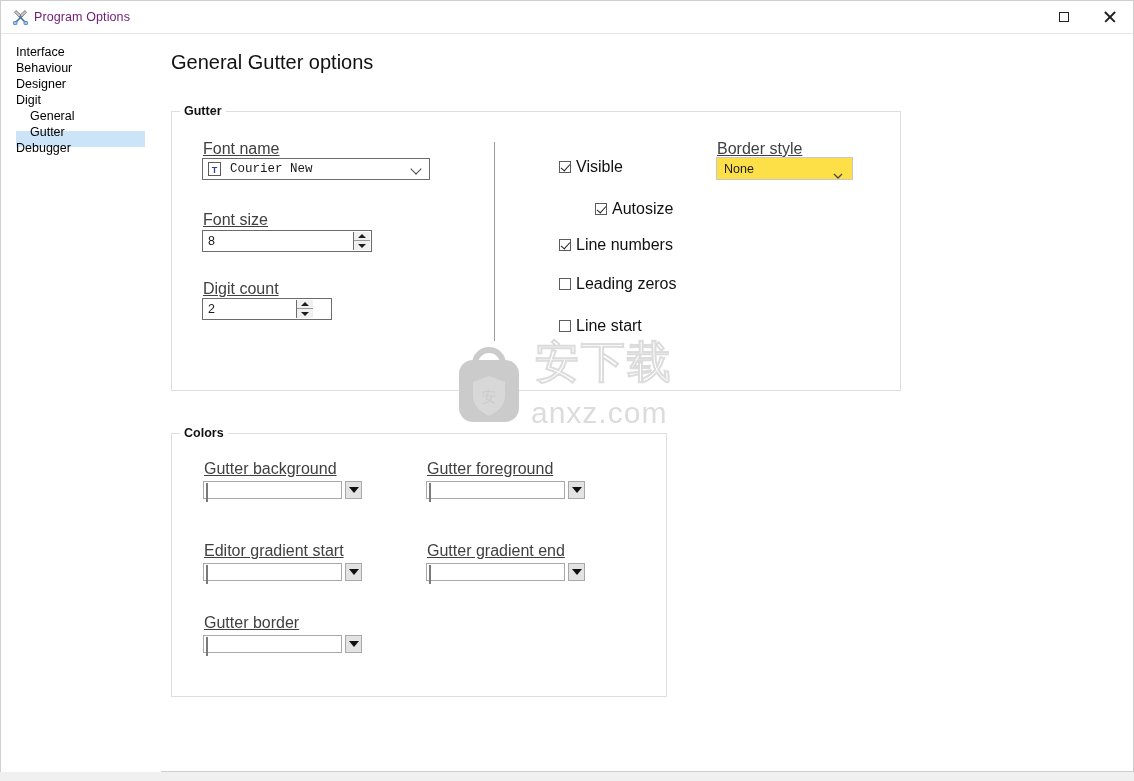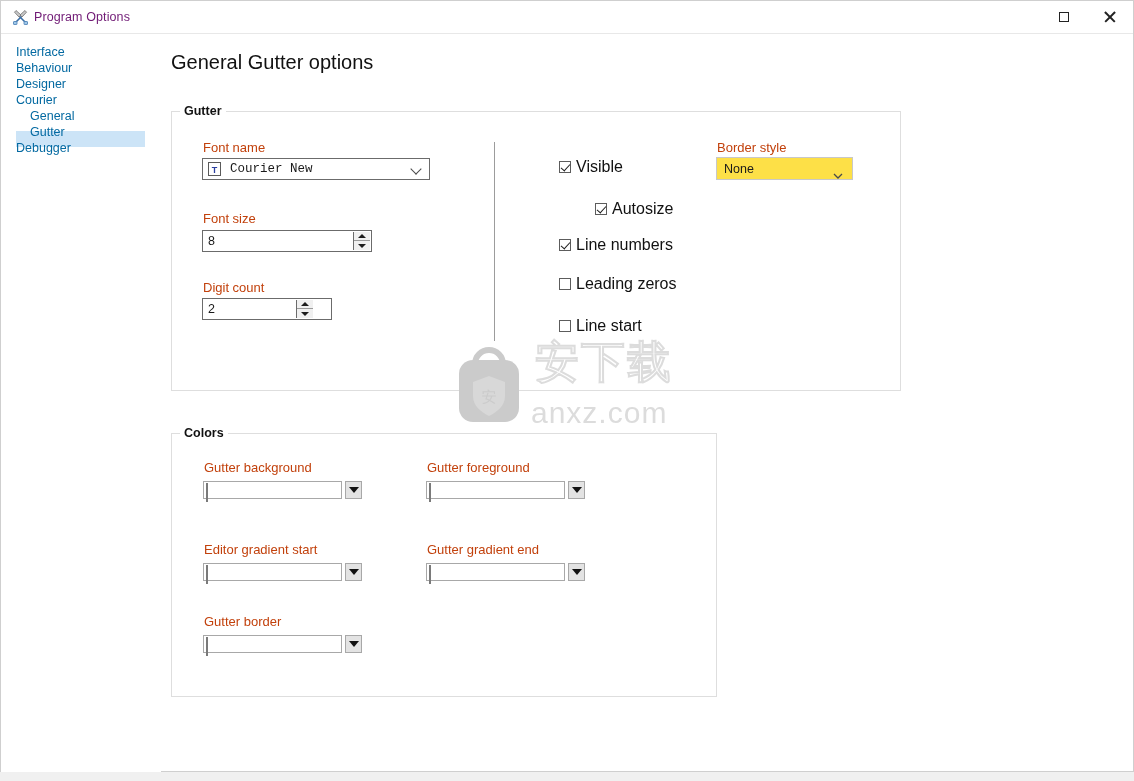--- a/index.html
+++ b/index.html
@@ -90,7 +90,7 @@
     height: 16px;
     line-height: 16px;
     font-size: 12.5px;
-    color: #0369a1;
+    color: #000000;
     white-space: nowrap;
   }
   .nav-item.child { left: 29px; }

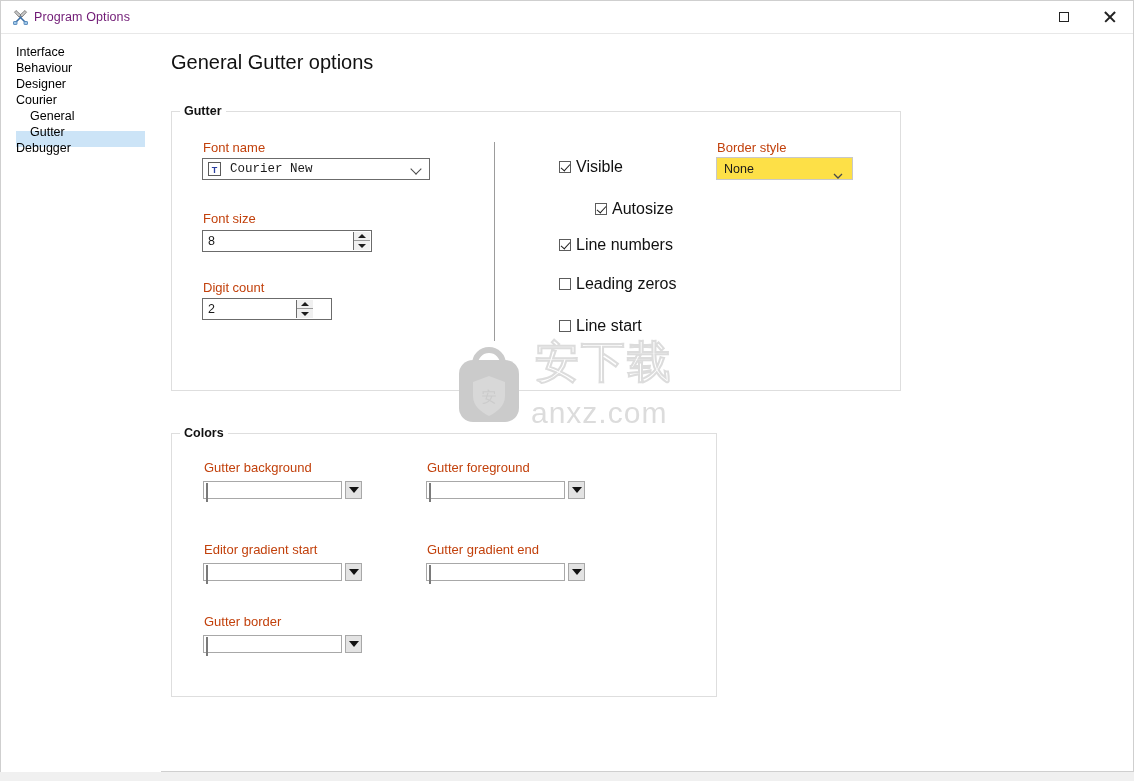--- a/index.html
+++ b/index.html
@@ -391,7 +391,7 @@
       <div class="nav-item" style="top:9px">Interface</div>
       <div class="nav-item" style="top:25px">Behaviour</div>
       <div class="nav-item" style="top:41px">Designer</div>
-      <div class="nav-item" style="top:57px">Courier</div>
+      <div class="nav-item" style="top:57px">Digit</div>
       <div class="nav-item child" style="top:73px">General</div>
       <div class="nav-item child" style="top:89px">Gutter</div>
       <div class="nav-item" style="top:105px">Debugger</div>

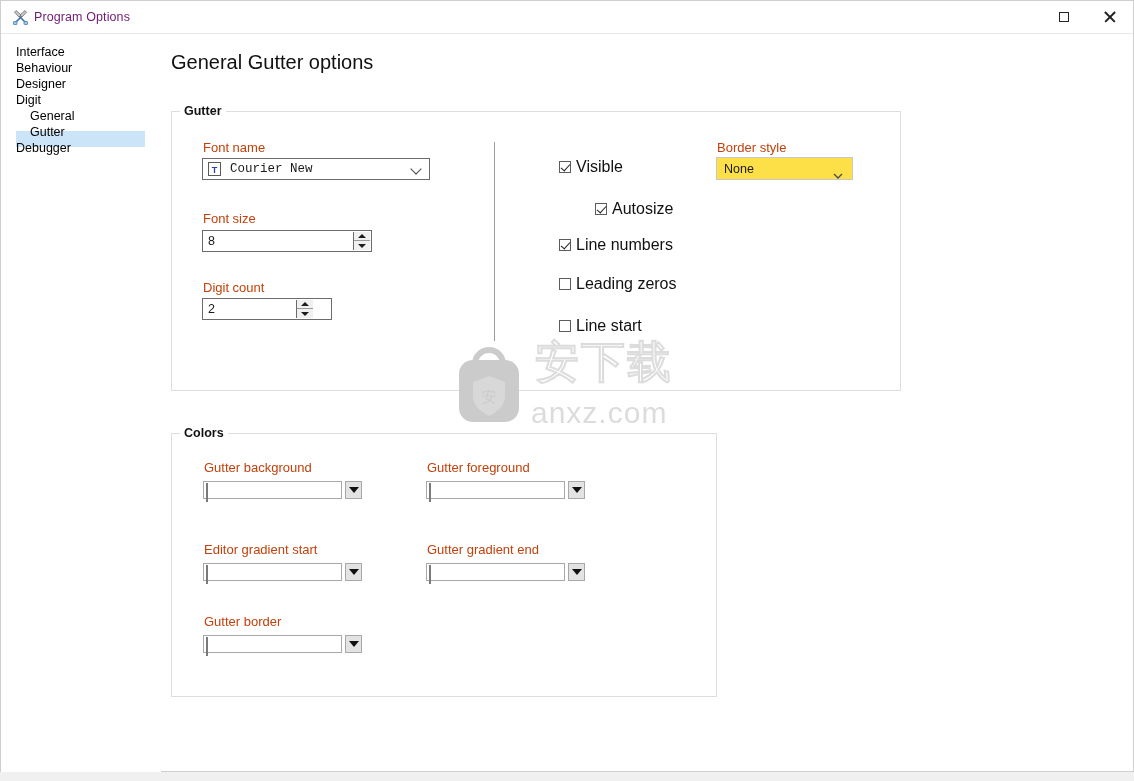--- a/index.html
+++ b/index.html
@@ -132,9 +132,10 @@
 
   .field-label {
     position: absolute;
-    font-size: 13px;
-    color: #c2410c;
-    white-space: nowrap;
+    font-size: 16px;
+    color: #404040;
+    white-space: nowrap;
+    text-decoration: underline;
   }
 
   

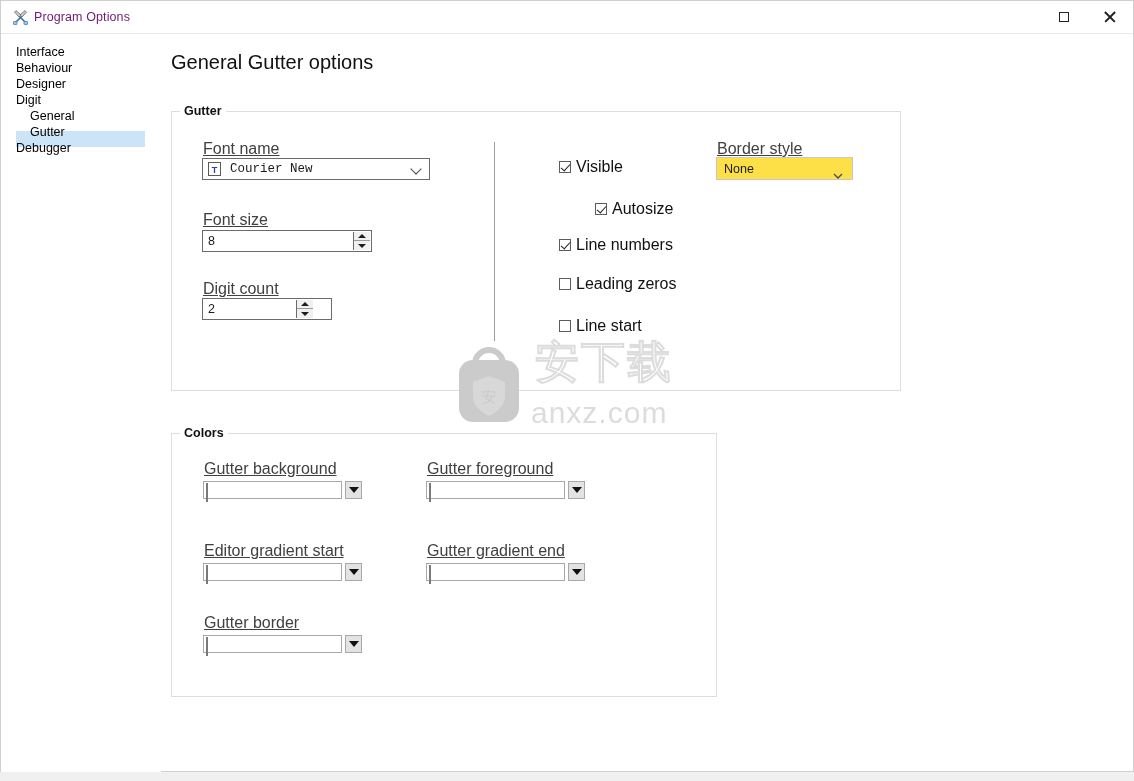--- a/index.html
+++ b/index.html
@@ -481,7 +481,7 @@
       <div class="wm-text">anxz.com</div>
     </div>
 
-    <div class="groupbox" style="left:170px; top:432px; width:546px; height:264px;">
+    <div class="groupbox" style="left:170px; top:432px; width:496px; height:264px;">
       <span class="gb-legend">Colors</span>
     </div>
 

